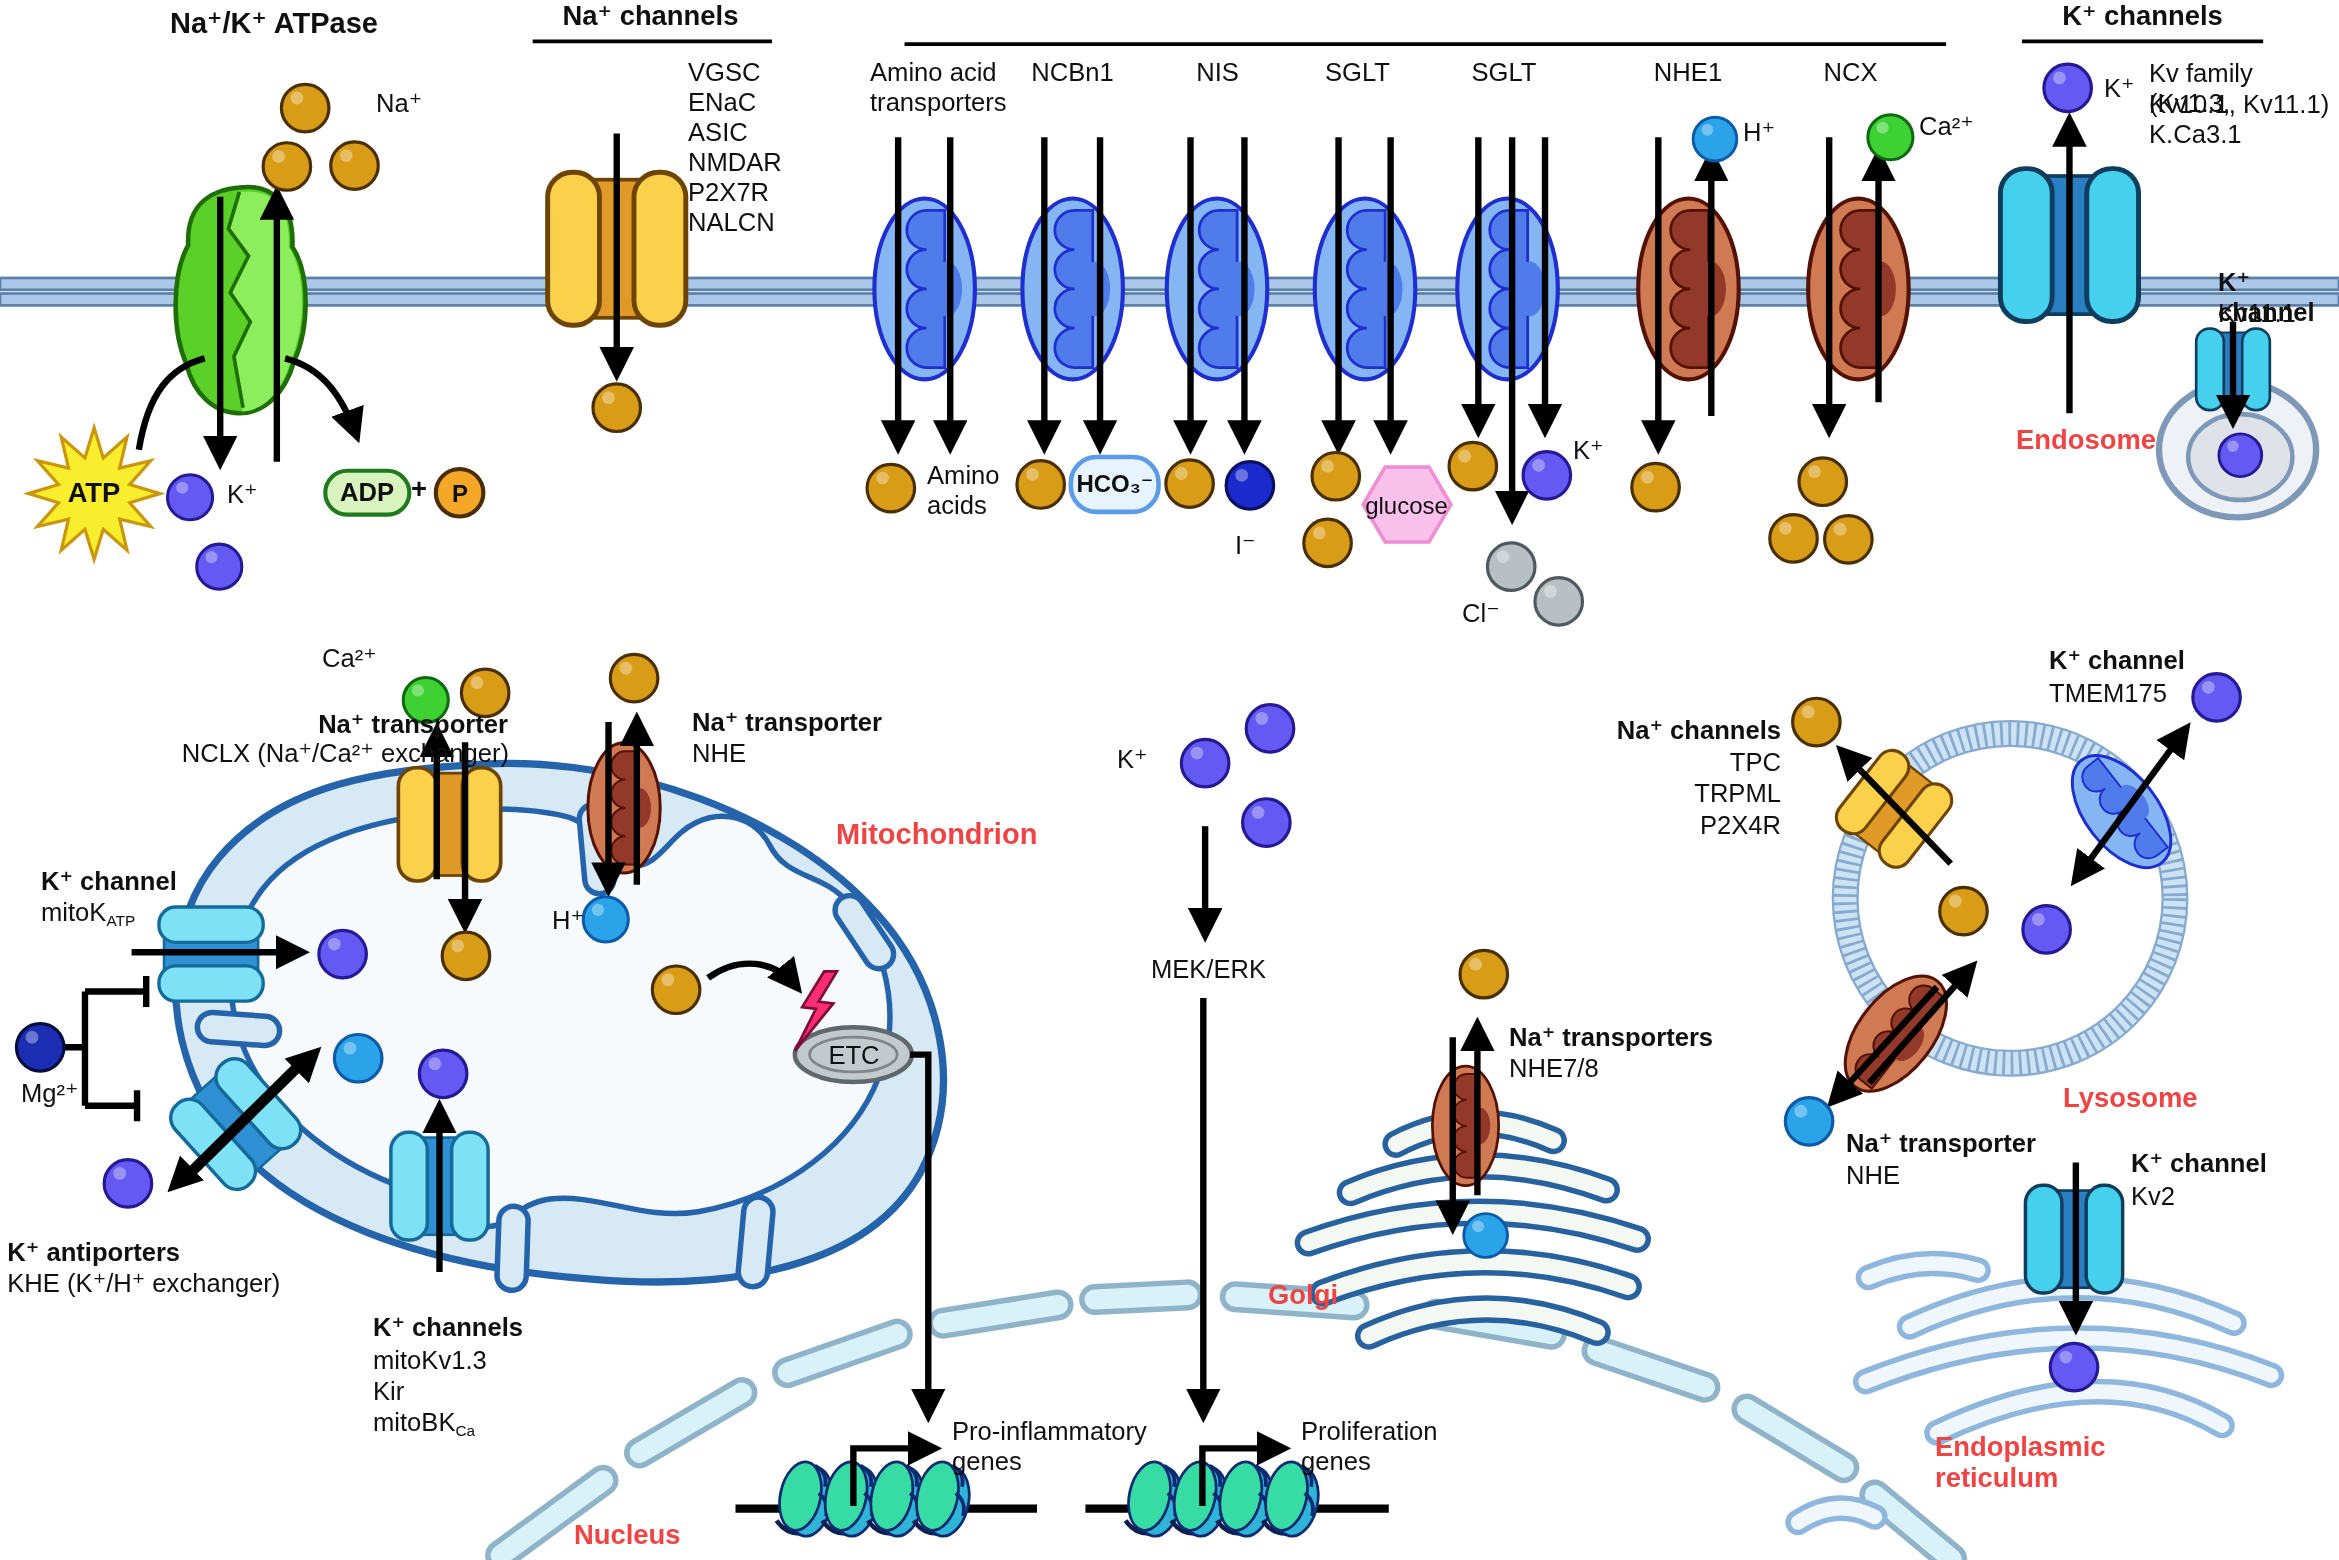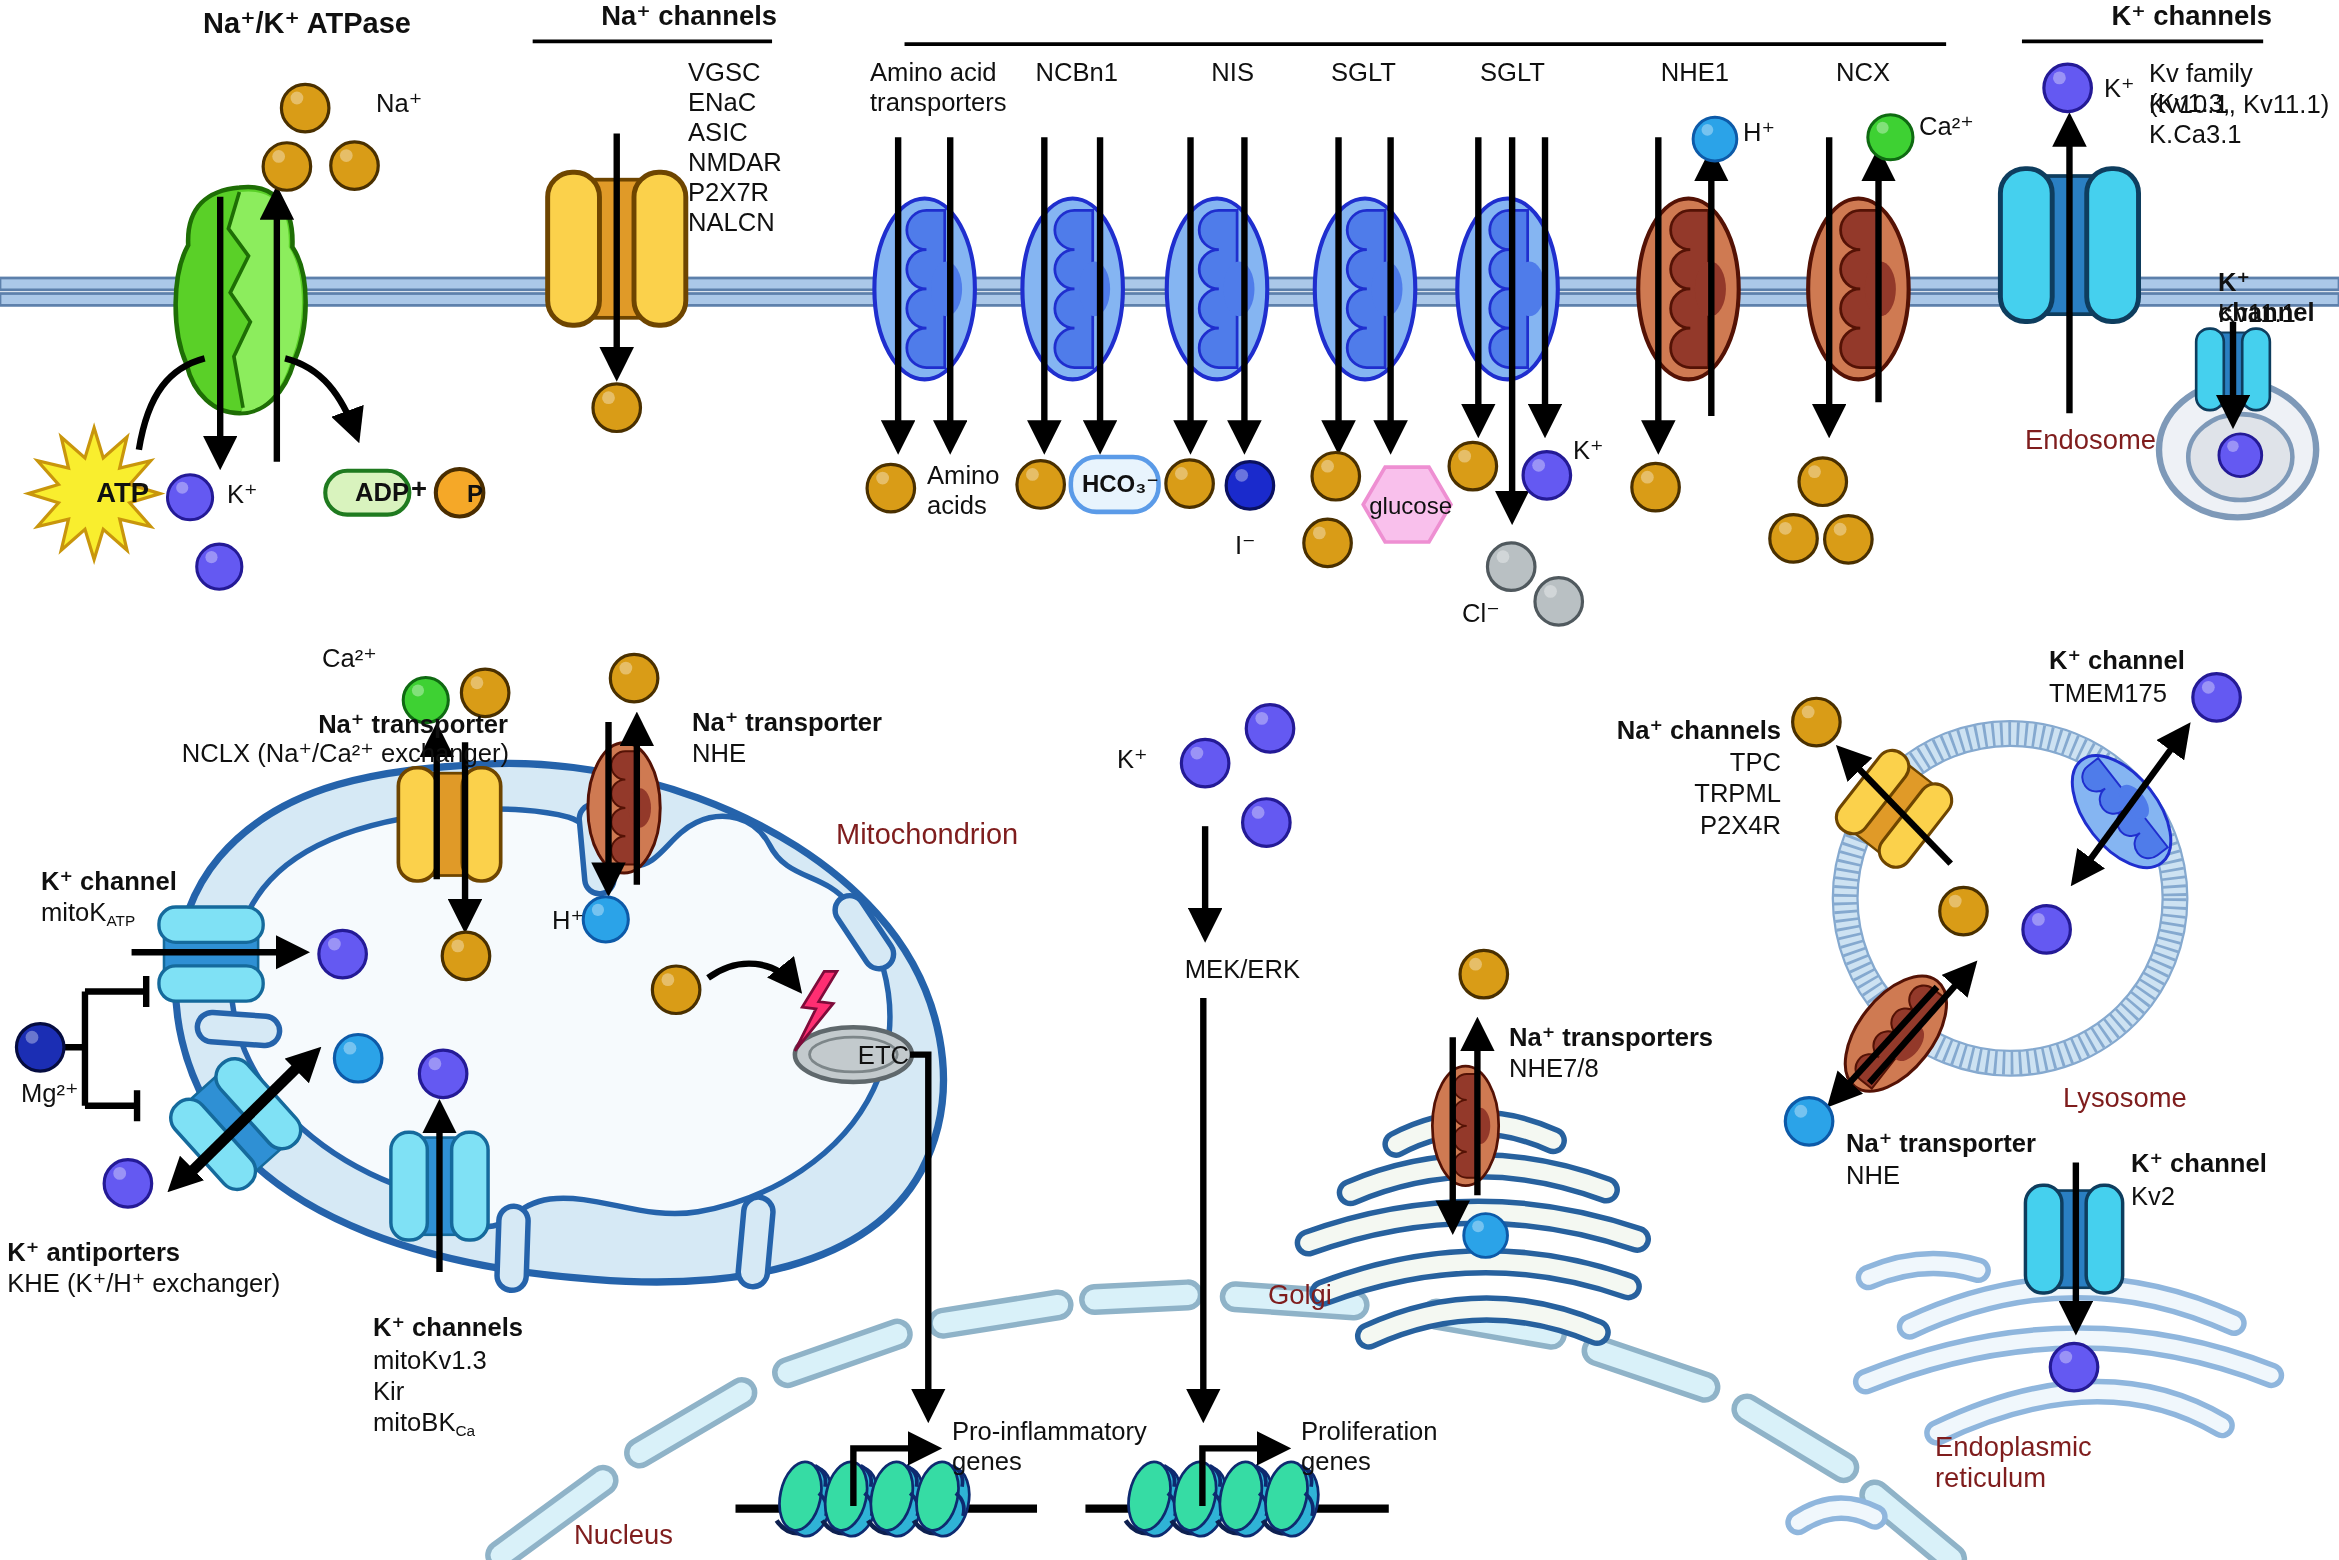--- a/index.html
+++ b/index.html
@@ -9,7 +9,7 @@
   .lbl{position:absolute;font-size:25.6px;line-height:1.18;color:#101010;white-space:normal;}
   .b{font-weight:bold;}
   .t30{font-size:27.4px;} .t32{font-size:29px;} .t26{font-size:24px;}
-  .ctr{text-align:right;} .rt{text-align:right;}
+  .ctr{text-align:center;} .rt{text-align:right;}
   .blue{color:#7f1d1d;font-weight:normal;}
   .sub{font-size:0.6em;vertical-align:-0.3em;}
   .ar{stroke:#000;stroke-width:7;fill:none;}

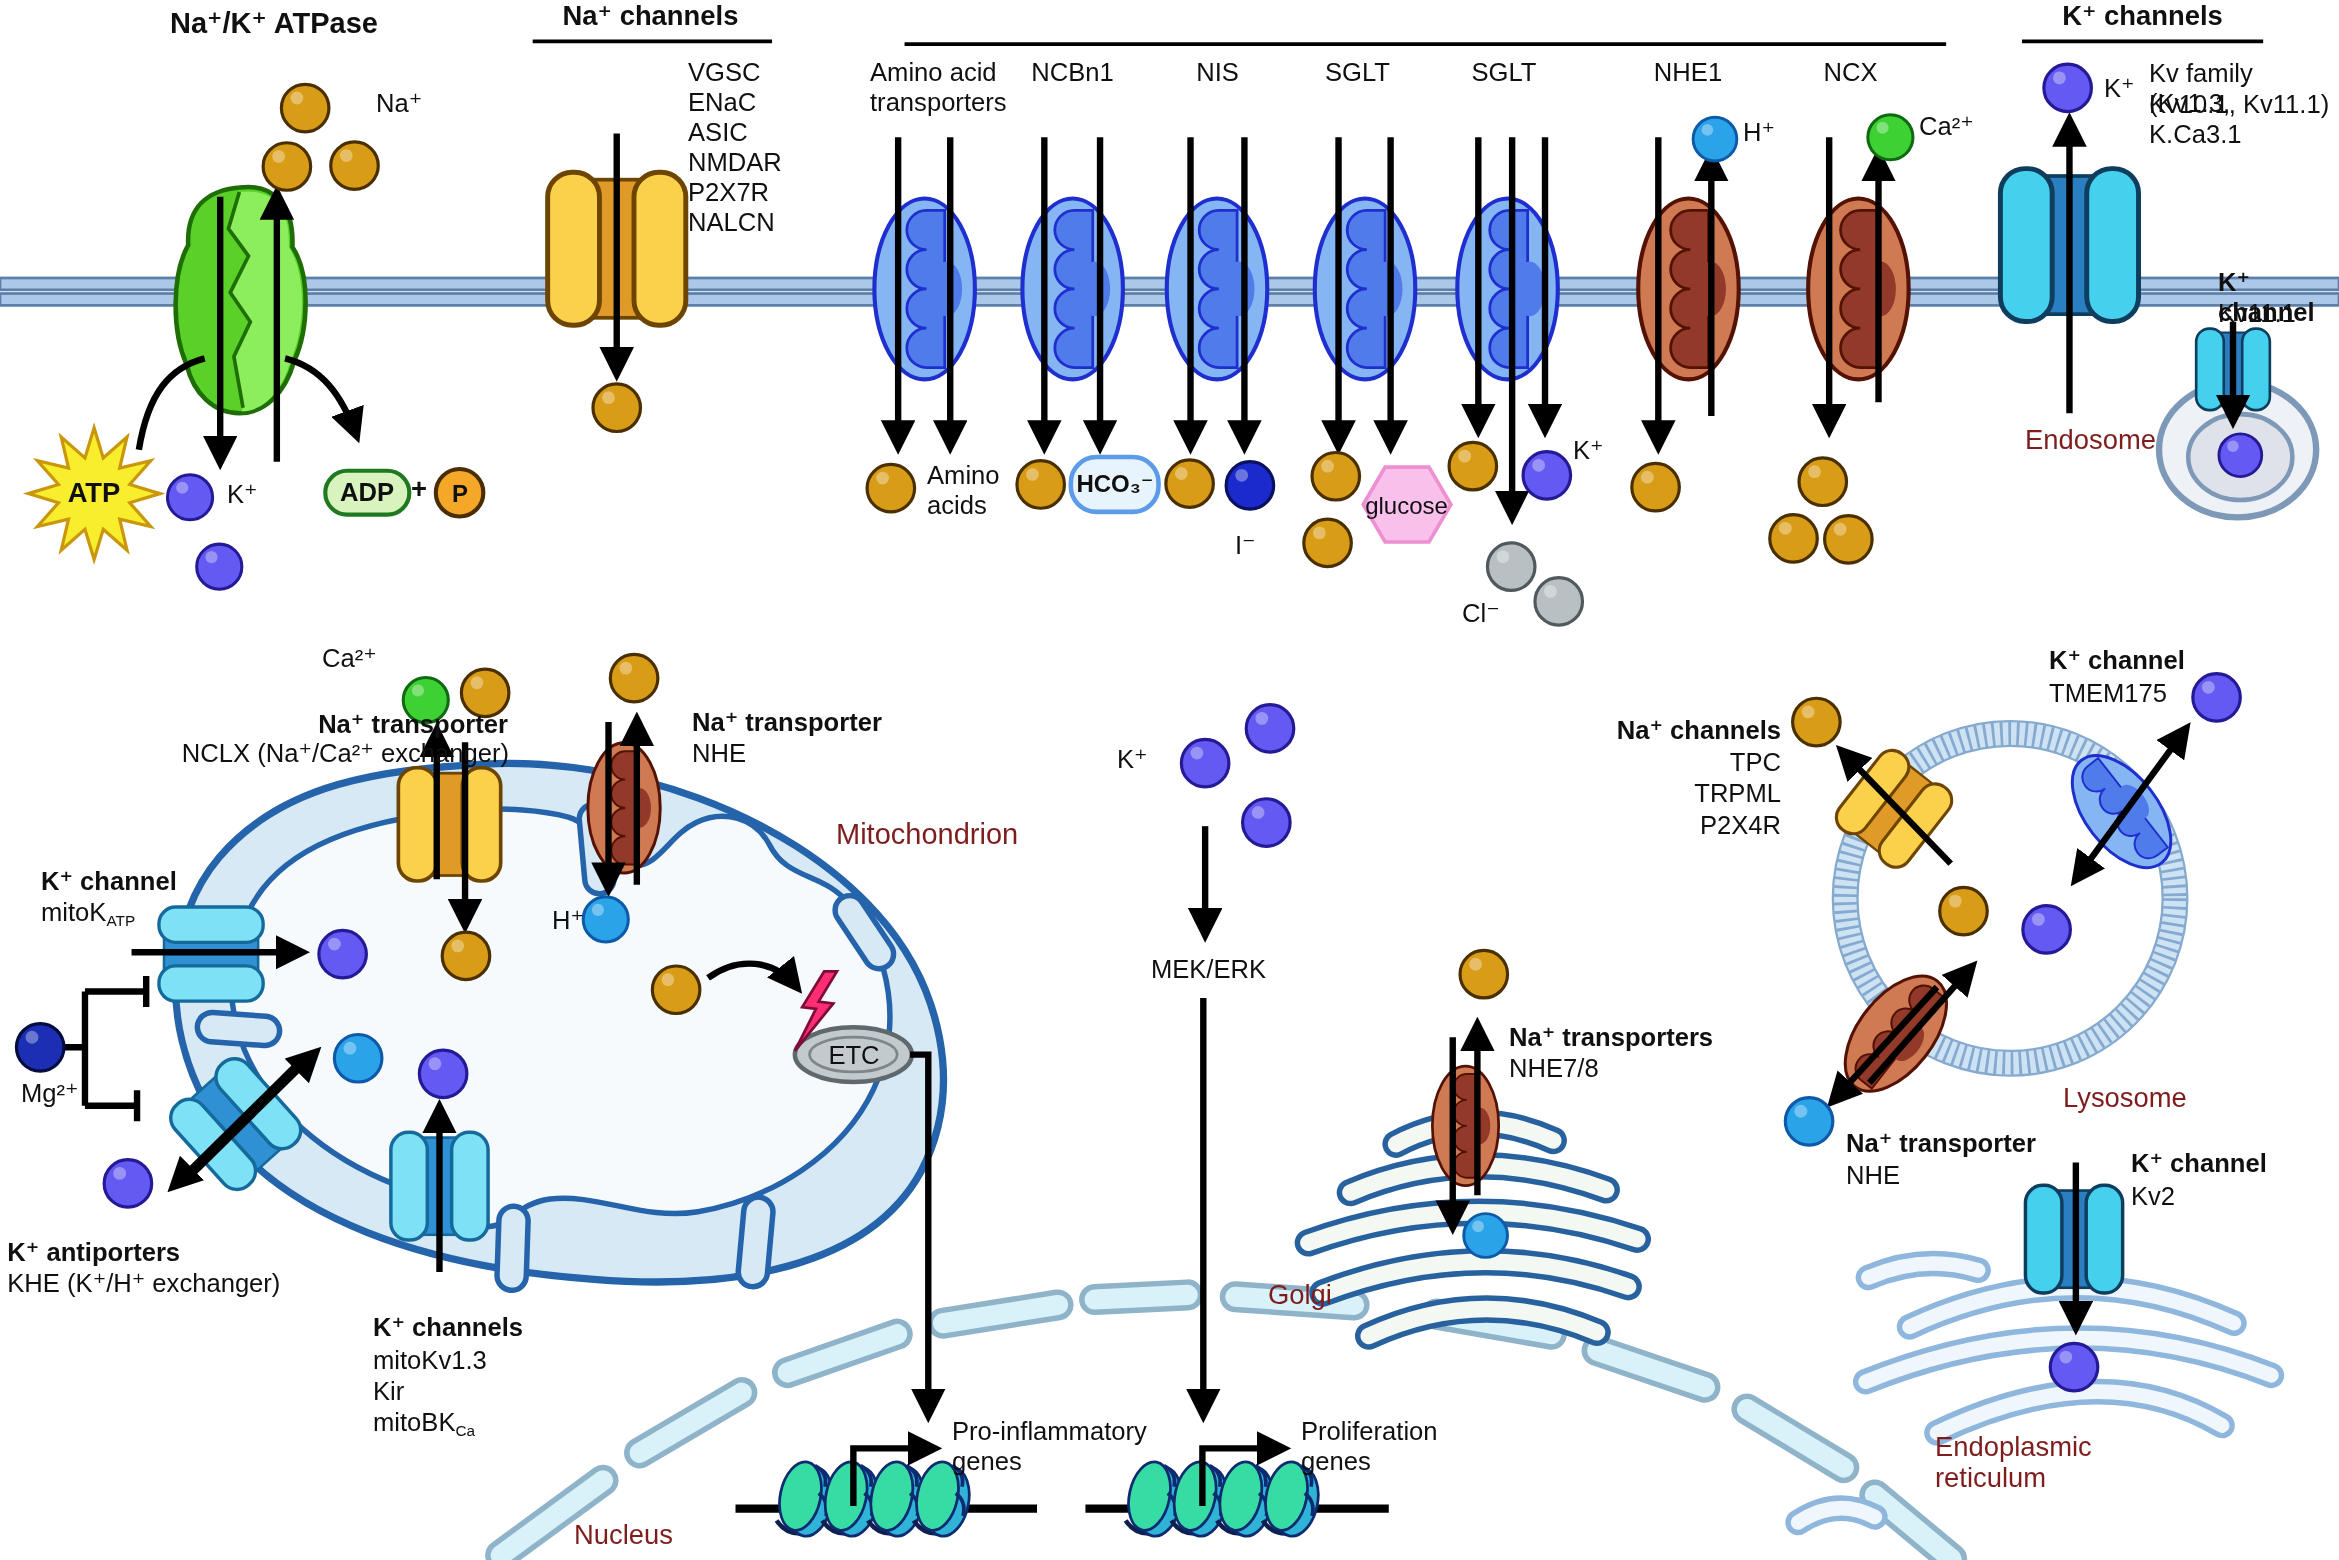--- a/index.html
+++ b/index.html
@@ -10,7 +10,7 @@
   .b{font-weight:bold;}
   .t30{font-size:27.4px;} .t32{font-size:29px;} .t26{font-size:24px;}
   .ctr{text-align:center;} .rt{text-align:right;}
-  .blue{color:#7f1d1d;font-weight:normal;}
+  .blue{color:#ef4444;font-weight:bold;}
   .sub{font-size:0.6em;vertical-align:-0.3em;}
   .ar{stroke:#000;stroke-width:7;fill:none;}
   .tb{stroke:#000;stroke-width:7;fill:none;}

